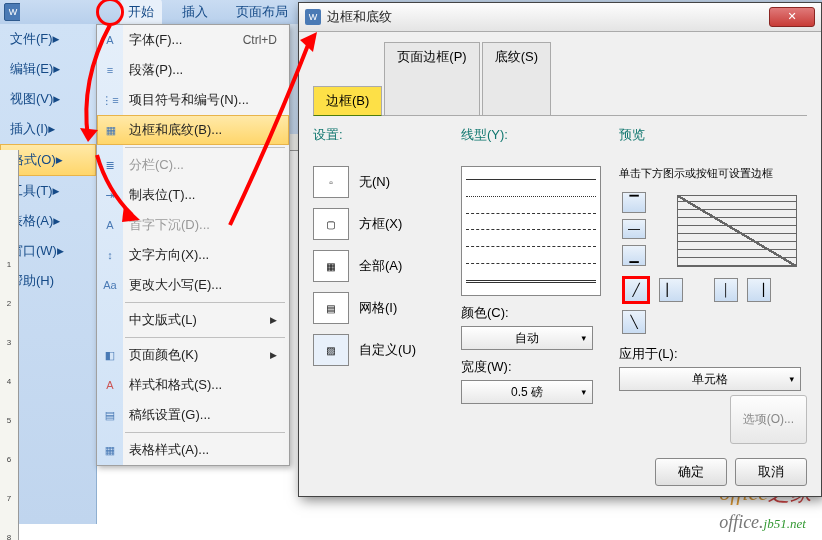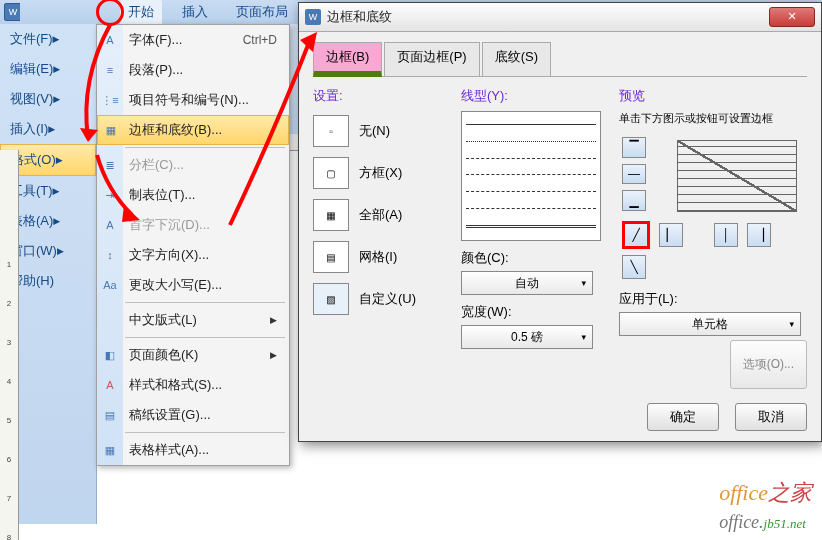--- a/index.html
+++ b/index.html
@@ -40,7 +40,7 @@
 .dlg-body { padding:10px 14px; }
 .dlg-tabs { display:flex; border-bottom:1px solid #aaa; margin-bottom:10px; }
 .dlg-tabs .tab { padding:5px 12px; border:1px solid #aaa; border-bottom:none; background:#e8e8e8; margin-right:2px; font-size:13px; }
-.dlg-tabs .tab.active { background:#f9a8d4; border-bottom:6px solid #4d7c0f; margin-bottom:-1px; }
+.dlg-tabs .tab.active { background:#fde047; border-bottom:1px solid #4d7c0f; margin-bottom:-1px;margin-top:44px; }
 .dlg-cols { display:flex; gap:18px; }
 .col1 { width:130px; } .col2 { width:140px; } .col3 { flex:1; }
 .col-lbl { font-size:13px; margin-bottom:6px; color:#6d28d9; text-decoration:underline; text-decoration-color:transparent; }

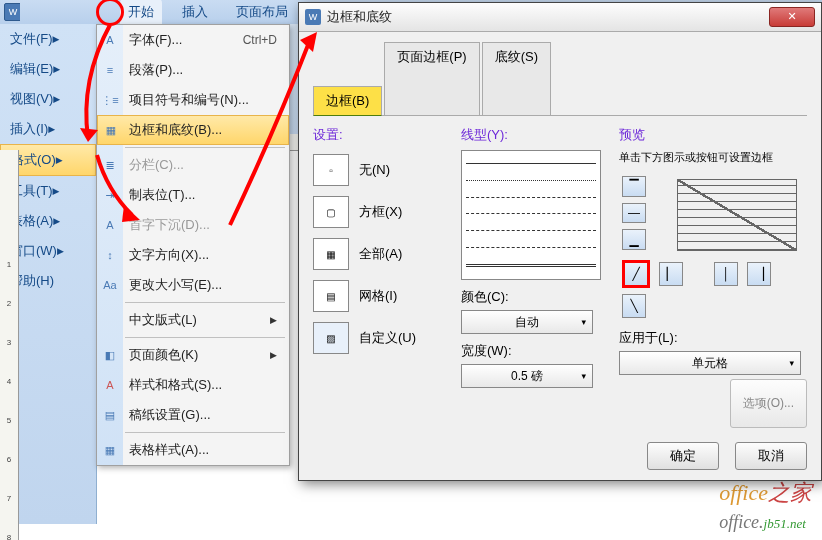--- a/index.html
+++ b/index.html
@@ -43,7 +43,7 @@
 .dlg-tabs .tab.active { background:#fde047; border-bottom:1px solid #4d7c0f; margin-bottom:-1px;margin-top:44px; }
 .dlg-cols { display:flex; gap:18px; }
 .col1 { width:130px; } .col2 { width:140px; } .col3 { flex:1; }
-.col-lbl { font-size:13px; margin-bottom:6px; color:#6d28d9; text-decoration:underline; text-decoration-color:transparent; }
+.col-lbl { font-size:13px; margin-bottom:22px; color:#0f766e; text-decoration:underline; text-decoration-color:transparent; }
 .preset { display:flex; align-items:center; gap:10px; margin:10px 0; }
 .preset .pbox { width:34px; height:30px; border:1px solid #888; background:#fff; display:flex; align-items:center; justify-content:center; font-size:10px; }
 .preset .ptxt { font-size:13px; }

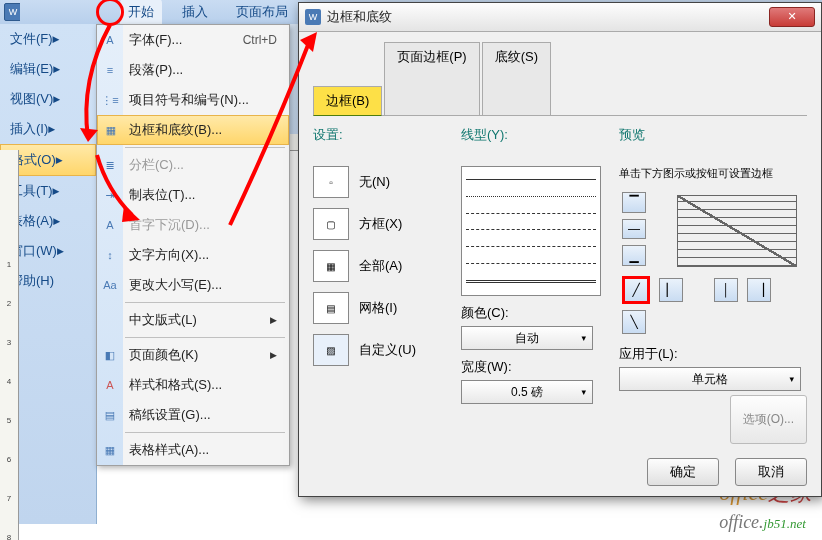--- a/index.html
+++ b/index.html
@@ -60,7 +60,7 @@
 .edge-btn.hl-red { border:3px solid #f00; padding:0; }
 .prev-box { width:118px; height:70px; border:1px solid #666; background:repeating-linear-gradient(0deg,#666,#666 1px,transparent 1px,transparent 8px); position:relative; margin:6px 0 6px 28px; }
 .prev-box::after { content:""; position:absolute; inset:0; background:linear-gradient(to top right,transparent 49%,#666 49%,#666 51%,transparent 51%); }
-.btn-row { display:flex; gap:16px; justify-content:flex-end; margin-top:14px; }
+.btn-row { display:flex; gap:8px; justify-content:flex-end; margin-top:14px; }
 .btn { padding:4px 22px; border:1px solid #888; background:linear-gradient(#fdfdfd,#e0e0e0); border-radius:3px; font-size:13px; }
 .opt-btn { padding:15px 12px; border:1px solid #bbb; background:linear-gradient(#fdfdfd,#e8e8e8); border-radius:3px; font-size:12px; color:#888; float:right; margin-top:4px;margin-left:6px; }
 .red-circle { position:absolute; border:3px solid #f00; border-radius:50%; width:22px; height:22px; z-index:20; pointer-events:none; }

